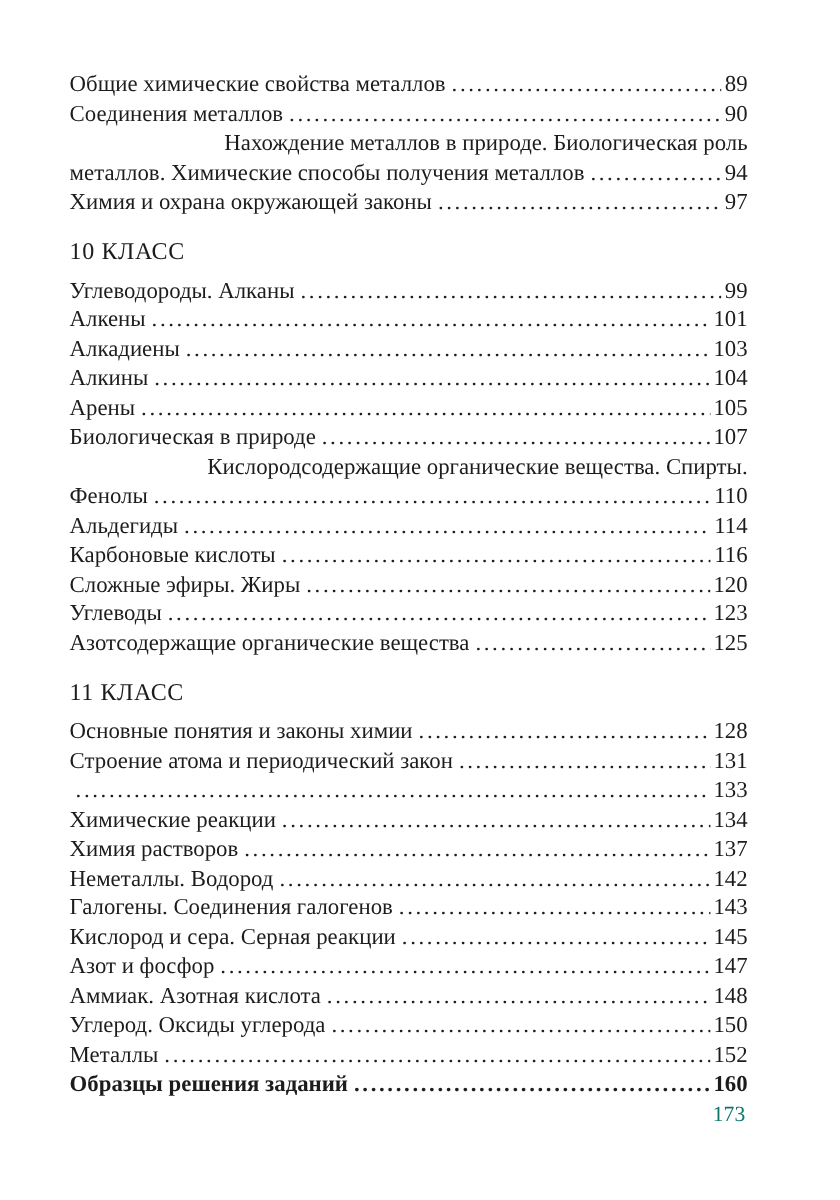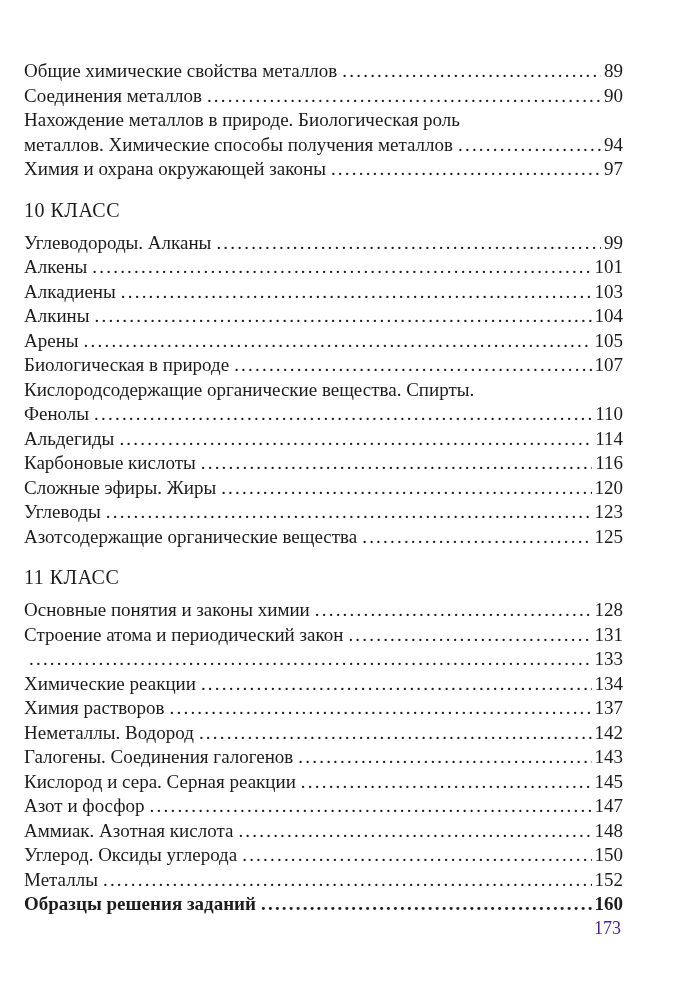--- a/index.html
+++ b/index.html
@@ -19,7 +19,7 @@
     width: 700px;
     height: 1000px;
     box-sizing: border-box;
-    padding: 59px 77px 0 24px;
+    padding: 59px 77px 0 58px;
     background: #ffffff;
   }
   .toc-heading {

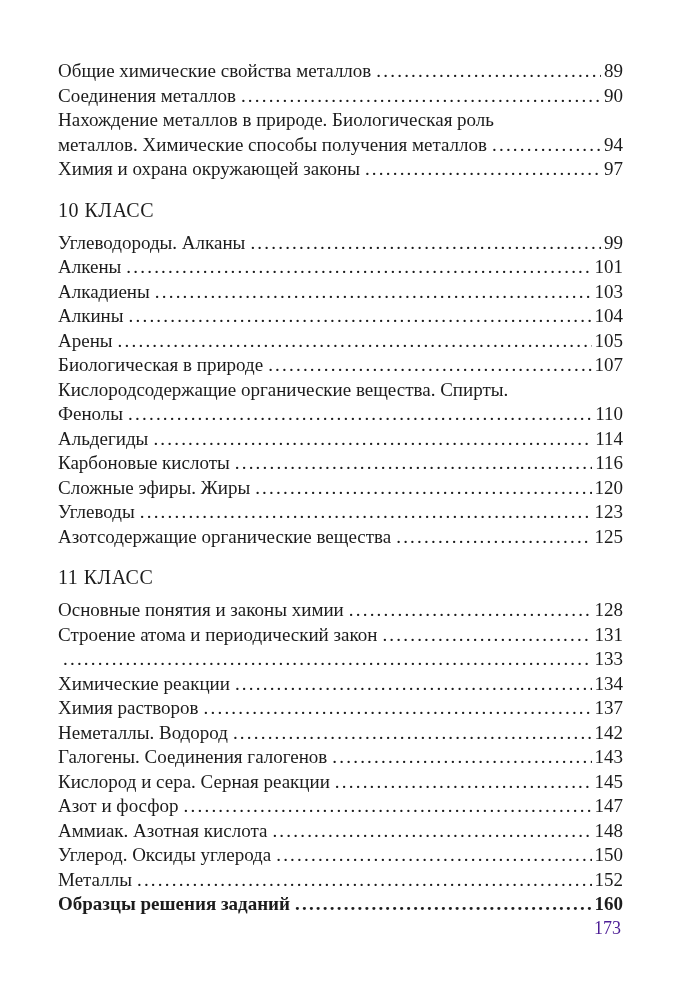--- a/index.html
+++ b/index.html
@@ -60,6 +60,7 @@
     font-size: 19px;
     line-height: 24.5px;
     white-space: nowrap;
+    text-align: right;
   }
   .bold {
     font-weight: bold;

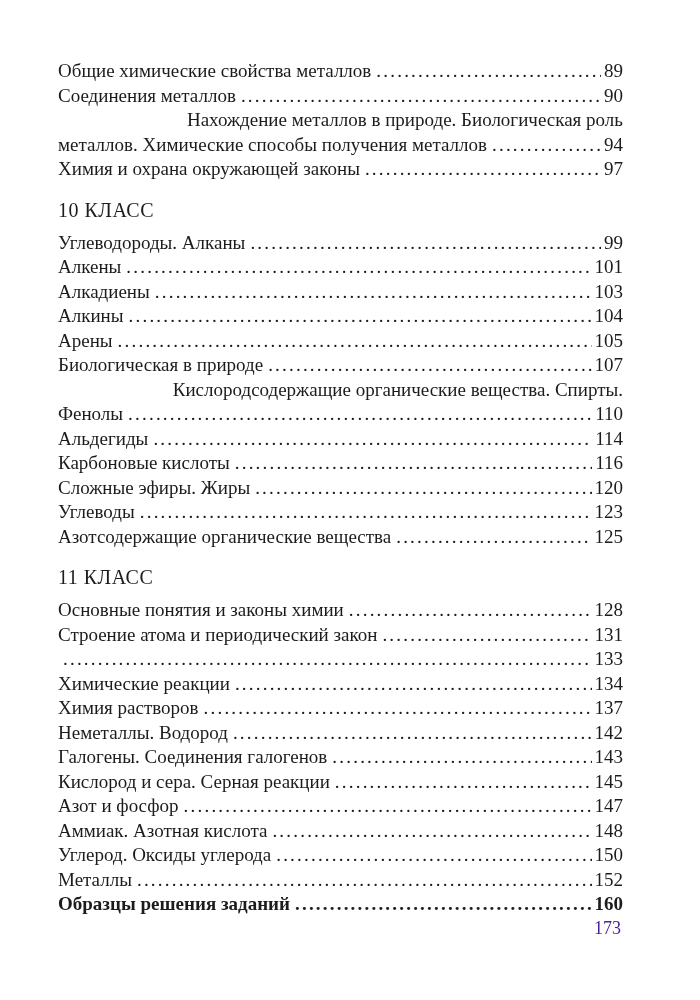--- a/index.html
+++ b/index.html
@@ -71,7 +71,7 @@
     right: 79px;
     font-size: 18px;
     line-height: 22px;
-    color: #4c1d95;
+    color: #0f766e;
   }
 </style>
 </head>

